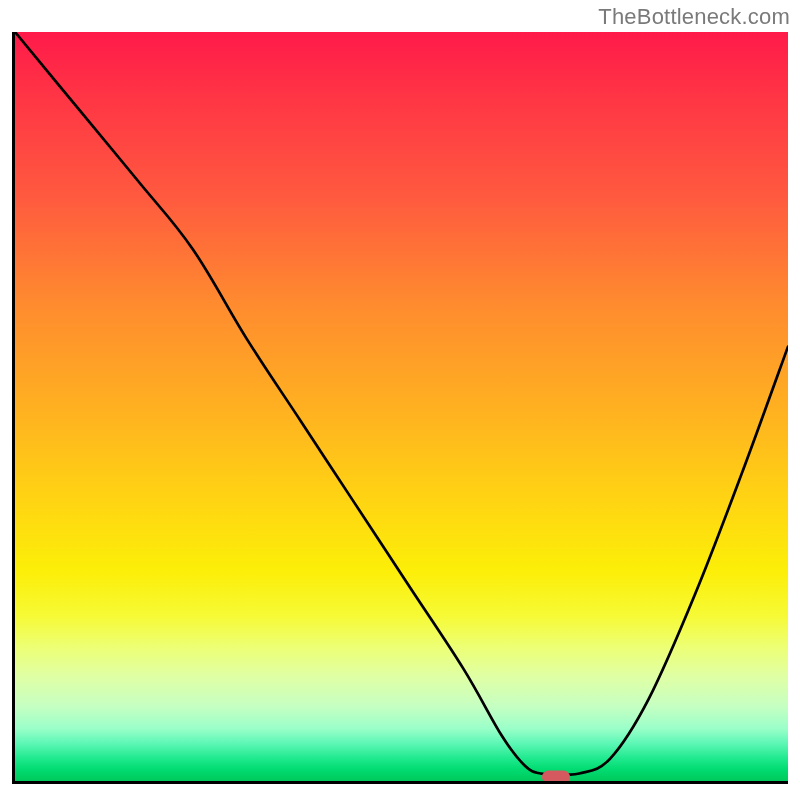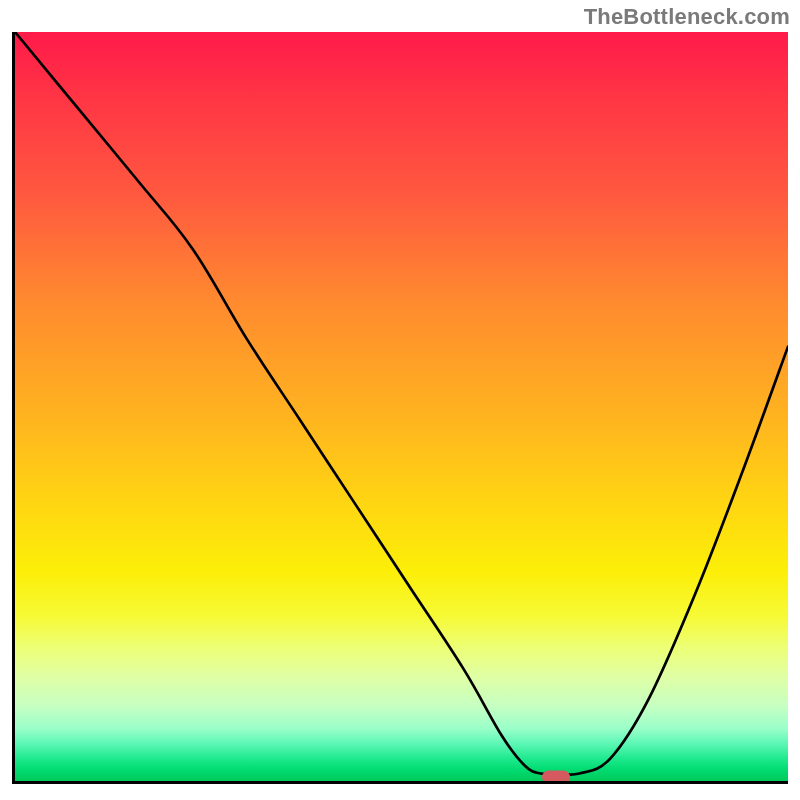--- a/index.html
+++ b/index.html
@@ -21,7 +21,7 @@
     right: 10px;
     font-size: 22px;
     color: #7a7a7a;
-    font-weight: 700;
+    font-weight: 400;
     letter-spacing: 0.2px;
   }
   .plot-area {

